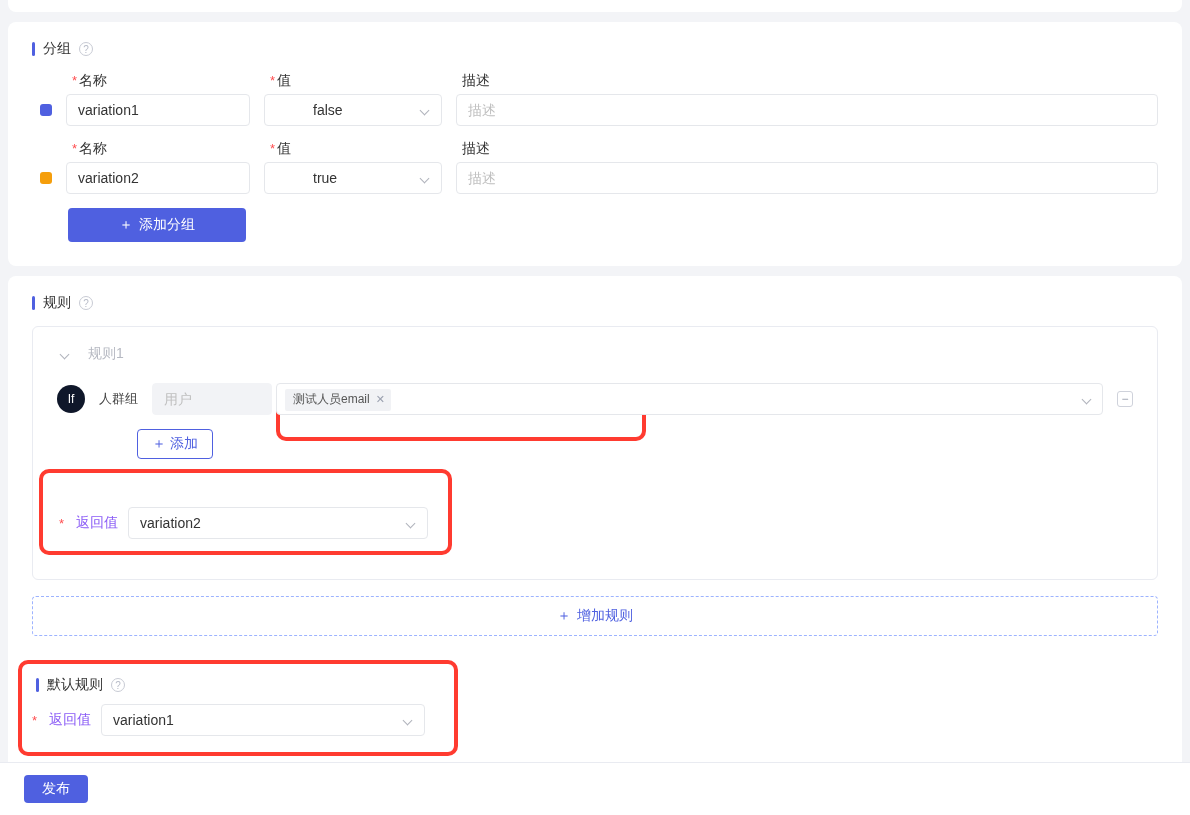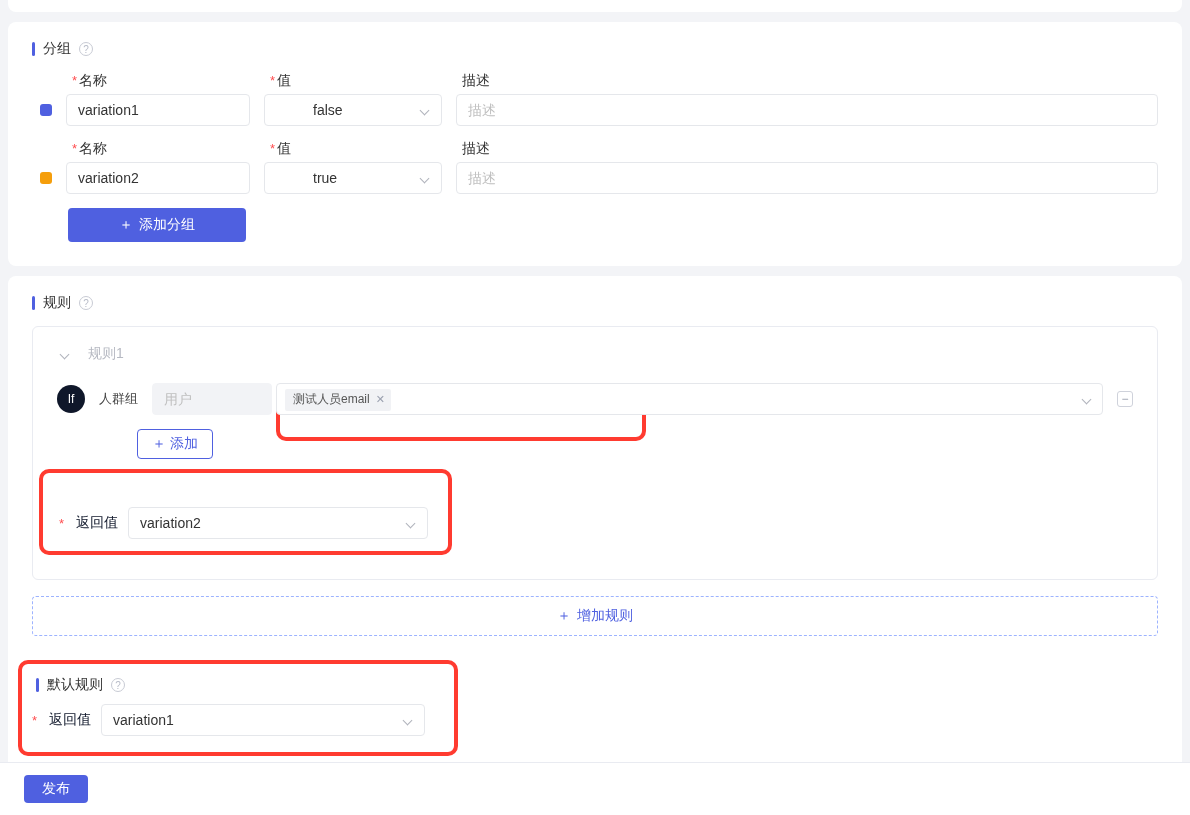--- a/index.html
+++ b/index.html
@@ -174,7 +174,7 @@
   display:flex;align-items:center;gap:10px;
   margin-top:22px; margin-left: 2px;
 }
-.return-label { font-size:14px; color:#0f172a; }
+.return-label { font-size:14px; color:#8b5cf6; }
 .fld-return { width:300px; }
 .highlight-belong {
   position:absolute; top:-14px; left:-10px;

